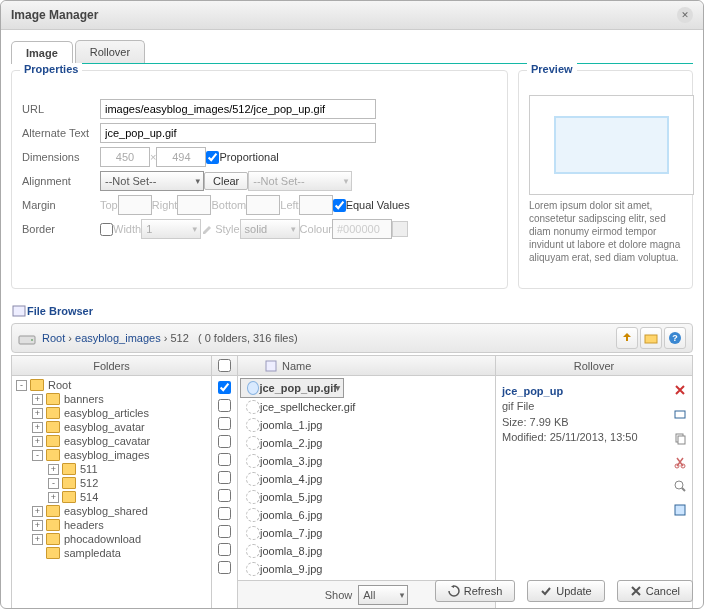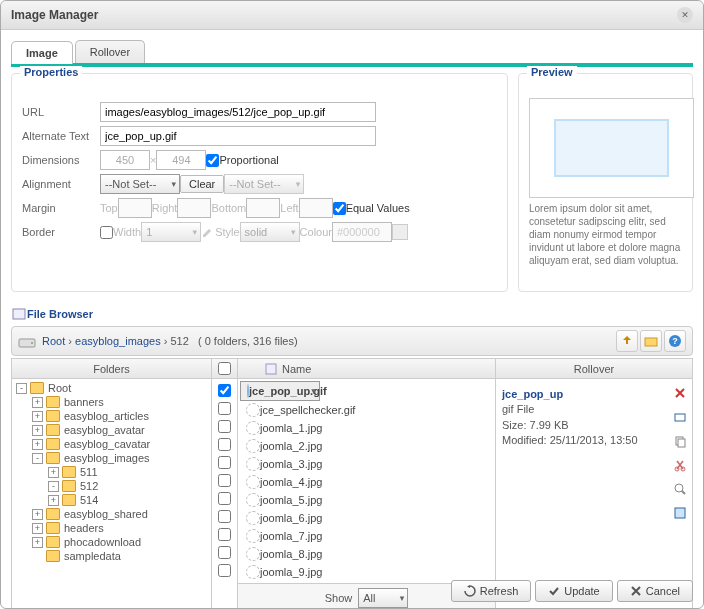--- a/index.html
+++ b/index.html
@@ -9,7 +9,7 @@
 .titlebar .title { font-weight: bold; font-size: 12px; color: #444; }
 .close-x { width: 16px; height: 16px; border-radius: 50%; background: #ddd; color: #666; font-size: 9px; text-align: center; line-height: 16px; cursor: pointer; }
 .body { padding: 10px; }
-.tabs { display: flex; border-bottom: 4px solid #14b8a6; margin-bottom: 6px; }
+.tabs { display: flex; border-bottom: 1px solid #14b8a6; margin-bottom: 6px; }
 .tab { padding: 5px 14px; border: 1px solid #bbb; border-bottom: none; background: linear-gradient(#f5f5f5,#e8e8e8); margin-right: 2px; border-radius: 5px 5px 0 0; cursor: pointer; color: #444; font-size: 11px; }
 .tab.active { background: #fff; font-weight: bold; position: relative; top: 1px; }
 .fieldset { border: 1px solid #e0e0e0; border-radius: 4px; padding: 24px 10px; margin-bottom: 6px; position: relative; }

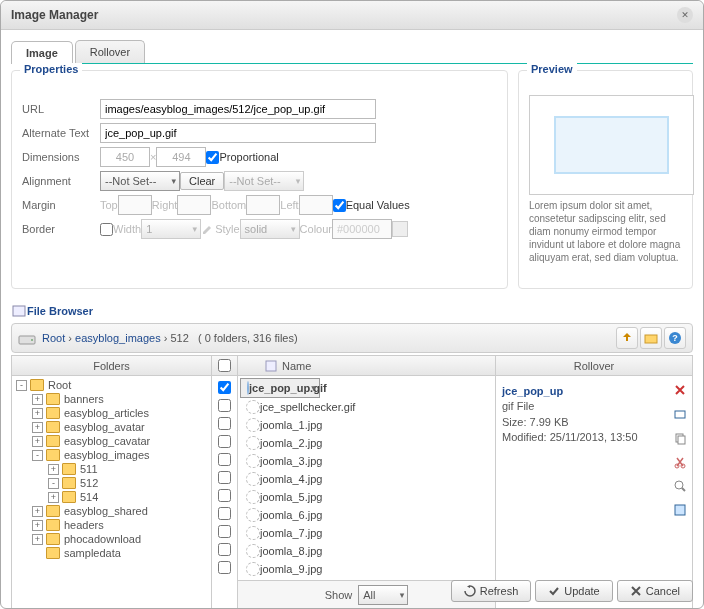--- a/index.html
+++ b/index.html
@@ -23,7 +23,7 @@
 .txt-l { width: 276px; }
 .txt-s { width: 50px; text-align: center; color: #aaa; }
 .txt-xs { width: 34px; }
-.sel { border: 1px solid #999; background: linear-gradient(#fff,#e8e8e8); height: 20px; width: 80px; display: inline-flex; align-items: center; padding: 0 4px; position: relative; color: #555; font-size: 11px; }
+.sel { border: 1px solid #999; background: linear-gradient(#fff,#e8e8e8); height: 20px; width: 104px; display: inline-flex; align-items: center; padding: 0 4px; position: relative; color: #555; font-size: 11px; }
 .sel.small { width: 60px; }
 .sel.disabled { color: #aaa; border-color: #ccc; }
 .sel::after { content: "▾"; position: absolute; right: 3px; font-size: 9px; color: #666; }

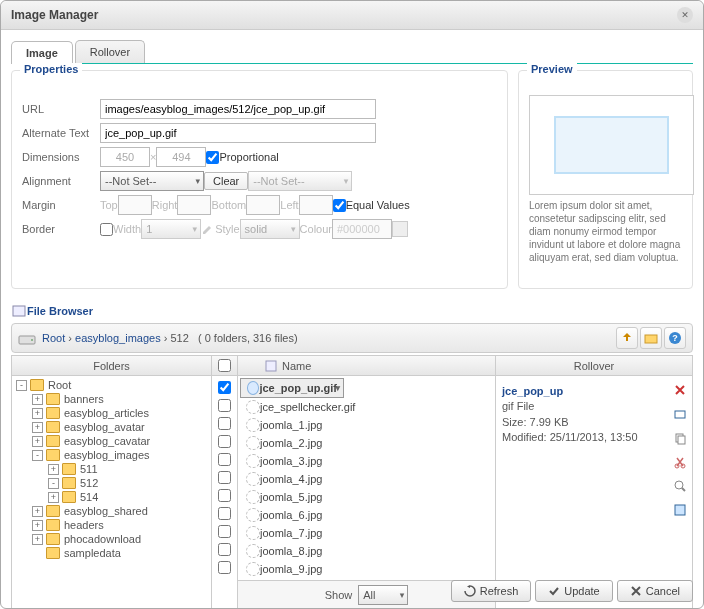--- a/index.html
+++ b/index.html
@@ -63,7 +63,7 @@
 .side-actions { width: 26px; display: flex; flex-direction: column; gap: 4px; padding: 4px; }
 .side-btn { width: 20px; height: 20px; display:flex; align-items:center;justify-content:center; cursor:pointer; border-radius:2px;}
 .show-bar { border-top: 1px solid #ccc; padding: 4px; display:flex; align-items:center; justify-content:center; gap:6px; font-size:11px; color:#555; background:#f6f6f6;}
-.footer { position: absolute; bottom: 6px; right: 10px; display: flex; gap: 4px; }
+.footer { position: absolute; bottom: 6px; right: 10px; display: flex; gap: 12px; }
 .btn { border: 1px solid #aaa; background: linear-gradient(#fff,#e6e6e6); padding: 4px 12px; border-radius: 3px; cursor: pointer; font-size: 11px; color: #444; display:inline-flex; align-items:center; gap:4px;}
 svg { display: block; }
 </style>

